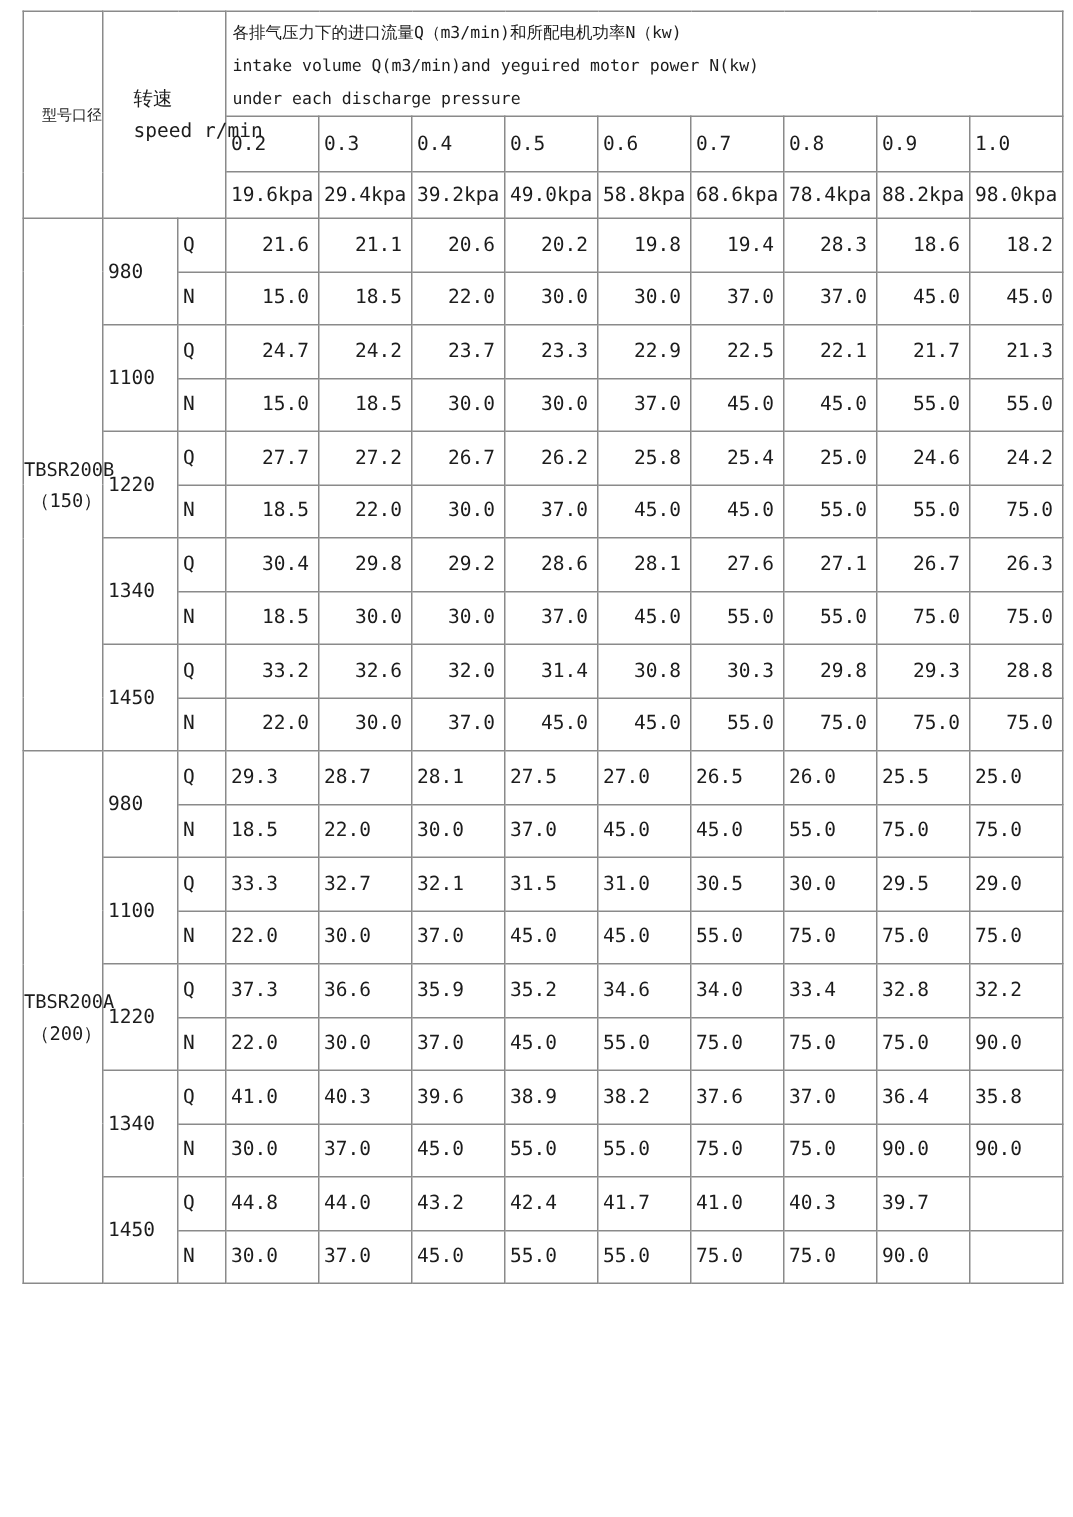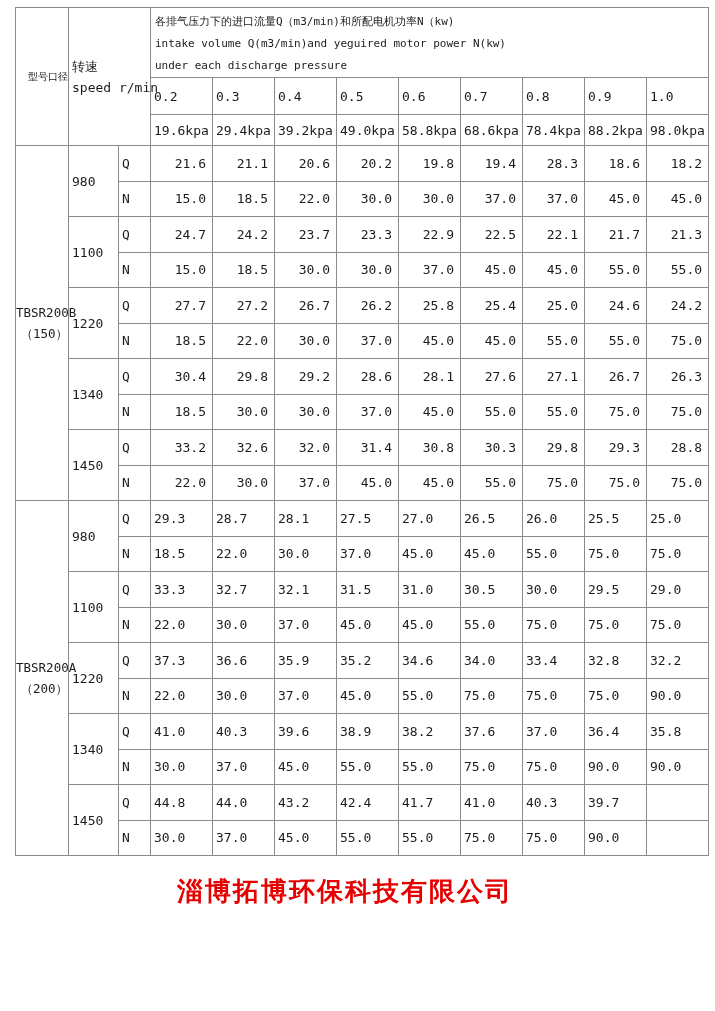--- a/index.html
+++ b/index.html
@@ -24,7 +24,7 @@
   tr.row-kpa{height:31px;}
   tr.sub{height:35.5px;}
   .model-h{text-align:right;padding-left:2px;font-size:10px;}
-  .speed-h{padding-left:3px;line-height:21px;font-size:13px;}
+  .speed-h{padding-left:20px;line-height:21px;font-size:13px;}
   .title-h{padding:3px 0 0 4px;line-height:22px;font-size:11px;vertical-align:top;}
   .press{padding-left:3px;}
   .kpa{padding-left:3px;}

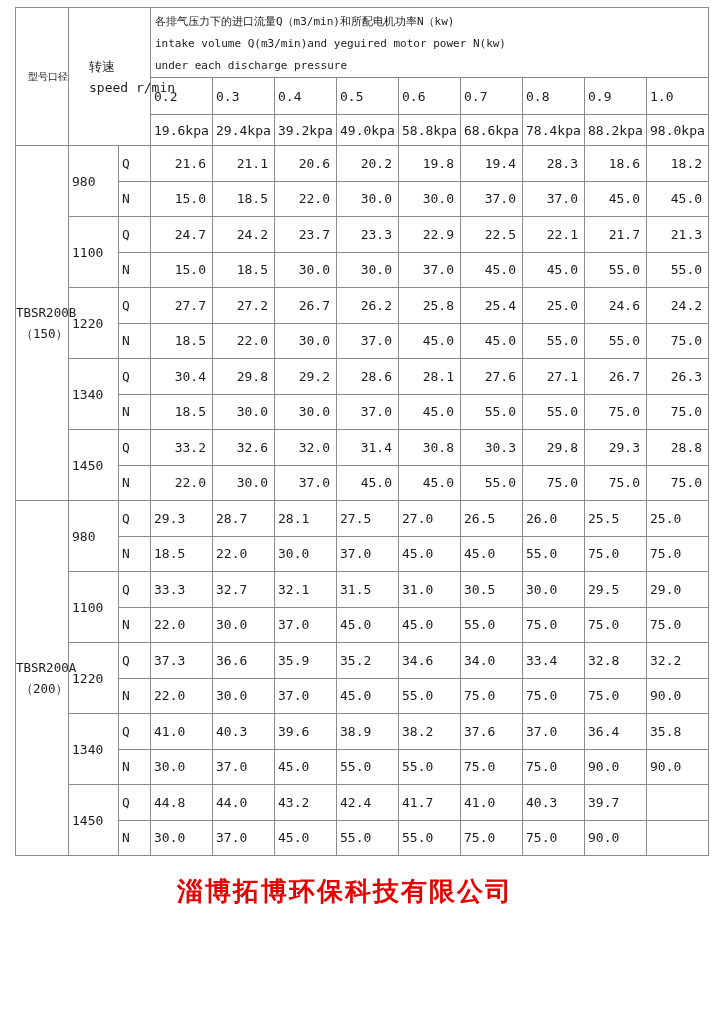--- a/index.html
+++ b/index.html
@@ -347,7 +347,6 @@
         </tr>
       </tbody>
   </table>
-  <div class="company" style="color: rgb(230, 0, 0);">淄博拓博环保科技有限公司</div>
 </div>
 
 </body></html>

